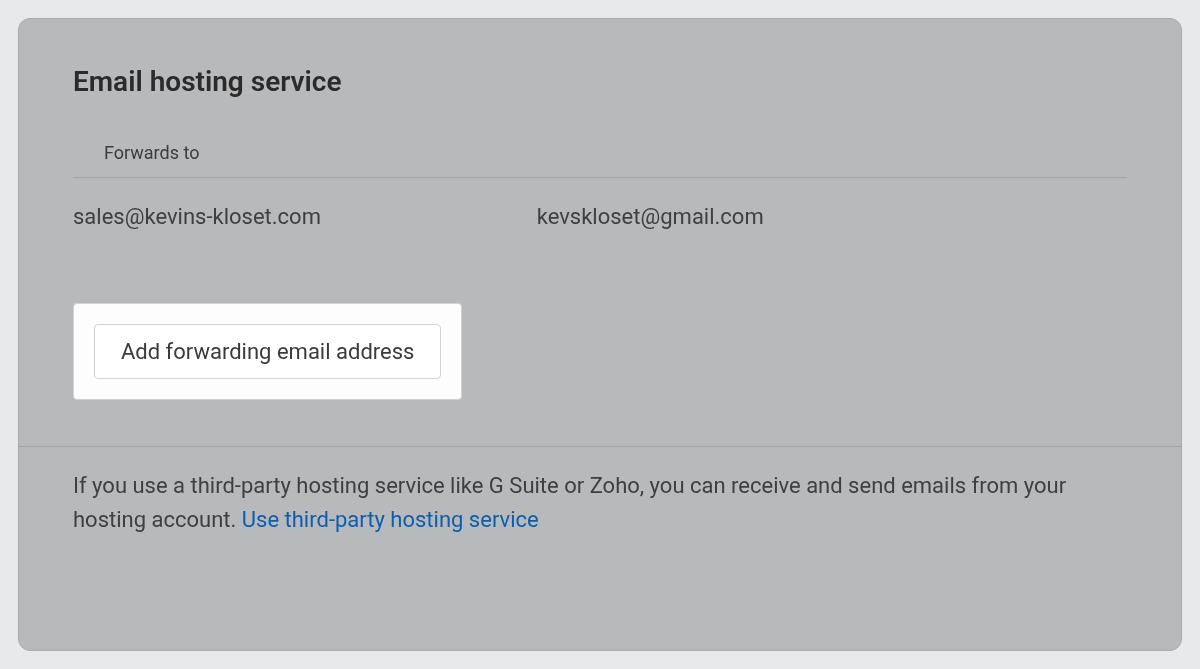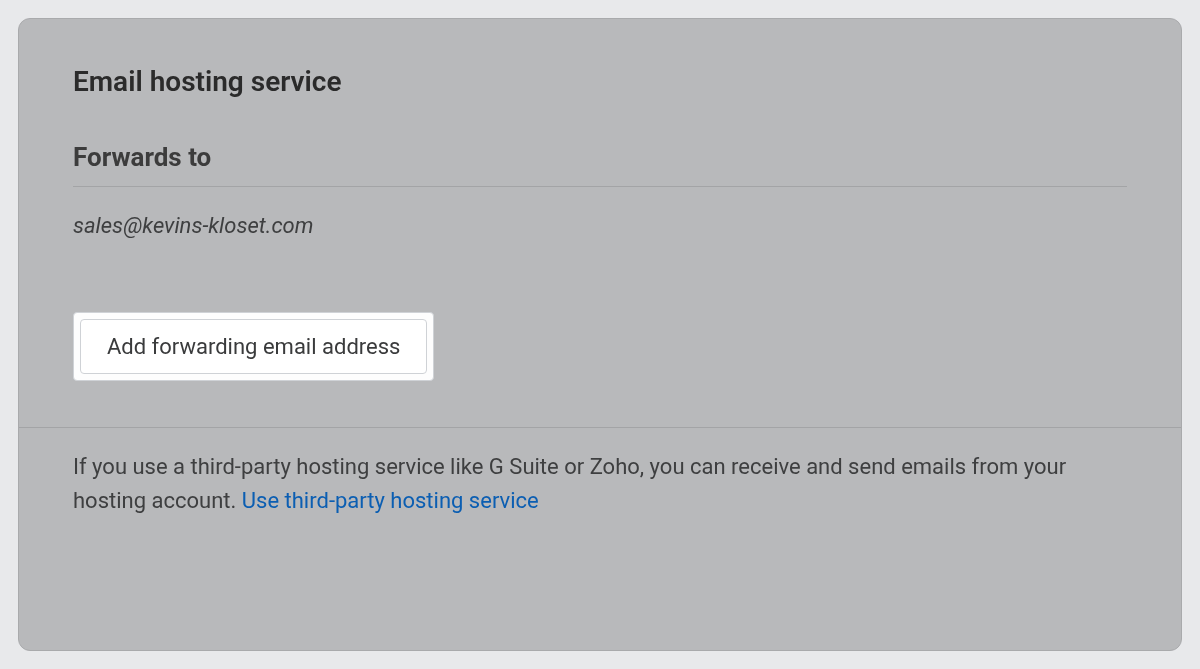--- a/index.html
+++ b/index.html
@@ -46,9 +46,10 @@
     }
     .col-forwards {
       width: 42%;
-      font-size: 26px;
-      font-weight: 700;
+      font-size: 18px;
+      font-weight: 400;
       color: #3c3c3c;
+      margin-left: 31px;
     }
     .col-action {
       width: 14%;

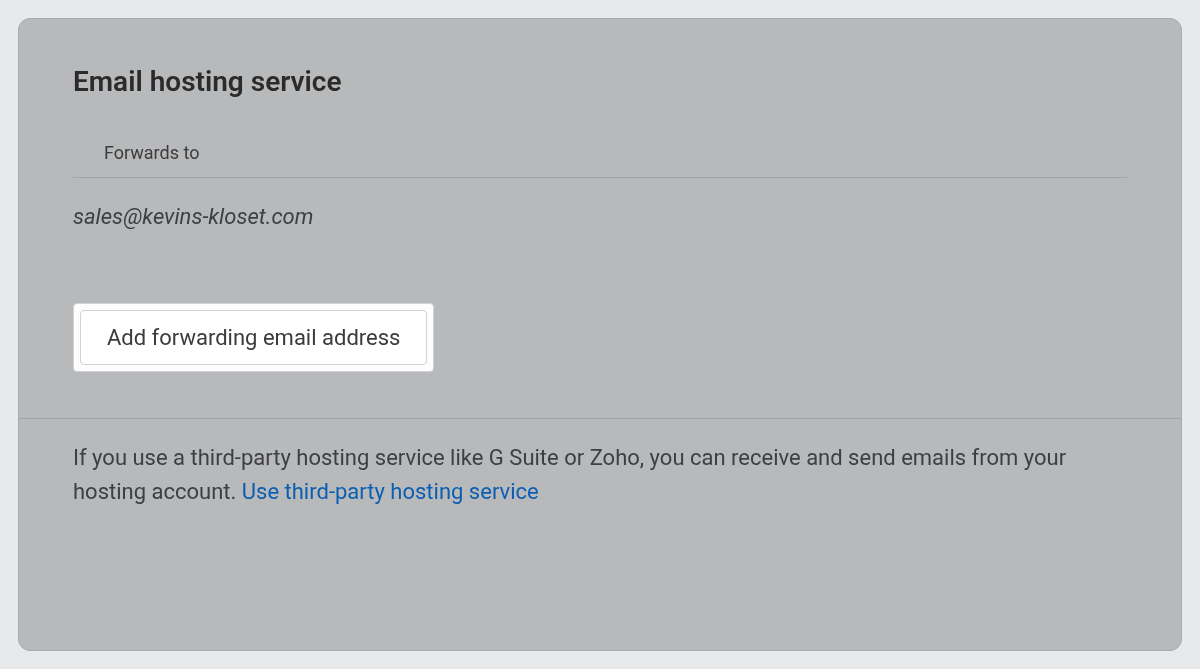--- a/index.html
+++ b/index.html
@@ -59,7 +59,6 @@
       display: flex;
       padding-top: 26px;
       padding-bottom: 26px;
-      font-style: italic;
     }
     .cell-email {
       width: 44%;

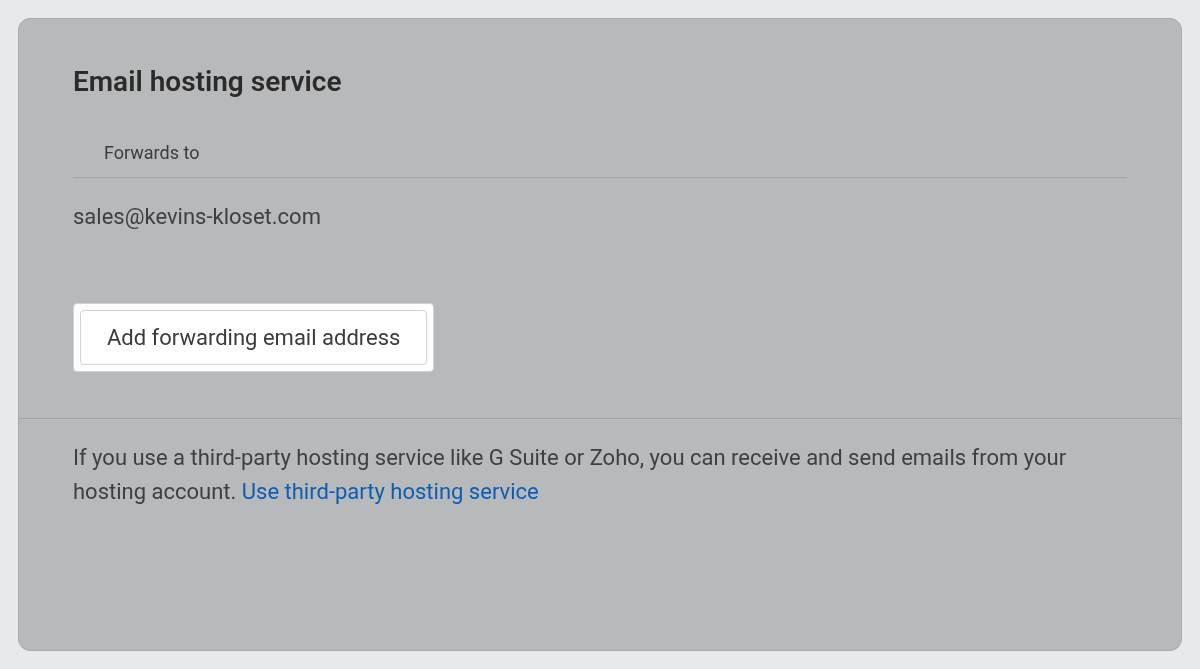--- a/index.html
+++ b/index.html
@@ -129,6 +129,7 @@
 
     <div class="row">
       <div class="cell-email">sales@kevins-kloset.com</div>
+      <div class="cell-forwards">kevskloset@gmail.com</div>
     </div>
 
     <div class="button-wrap">

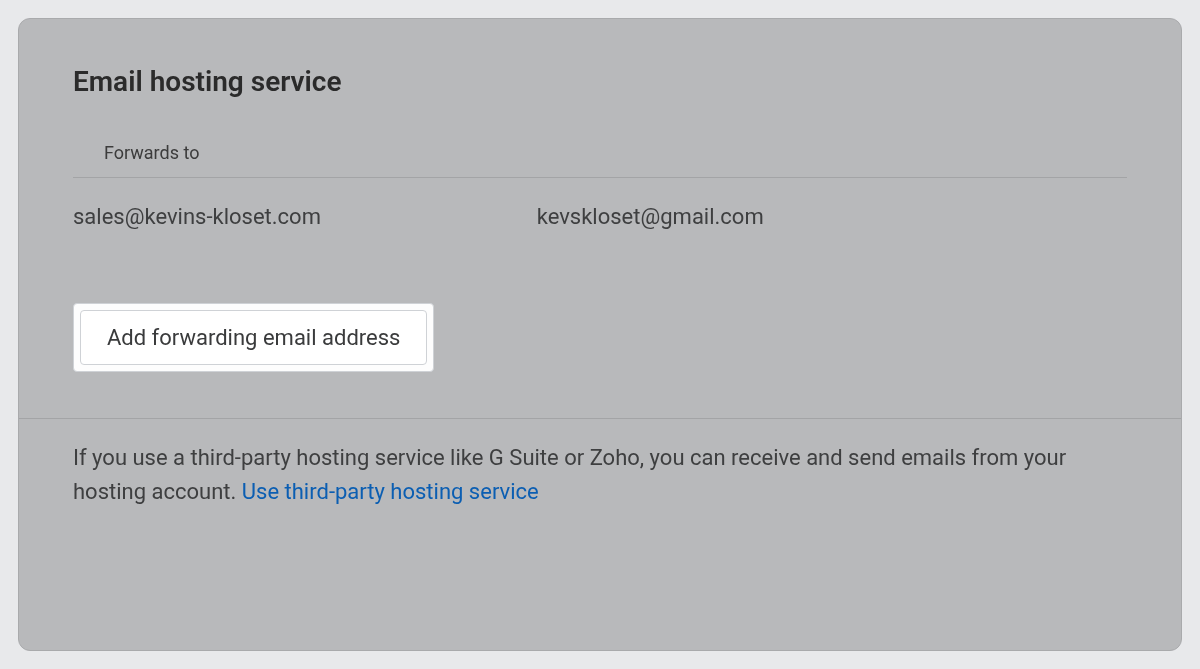--- a/index.html
+++ b/index.html
@@ -84,7 +84,7 @@
       margin-top: 48px;
       margin-bottom: 46px;
       display: inline-block;
-      padding: 6px;
+      padding: 20px;
       background: #fdfdfd;
       border: 1px solid #cfd2d6;
       border-radius: 4px;

